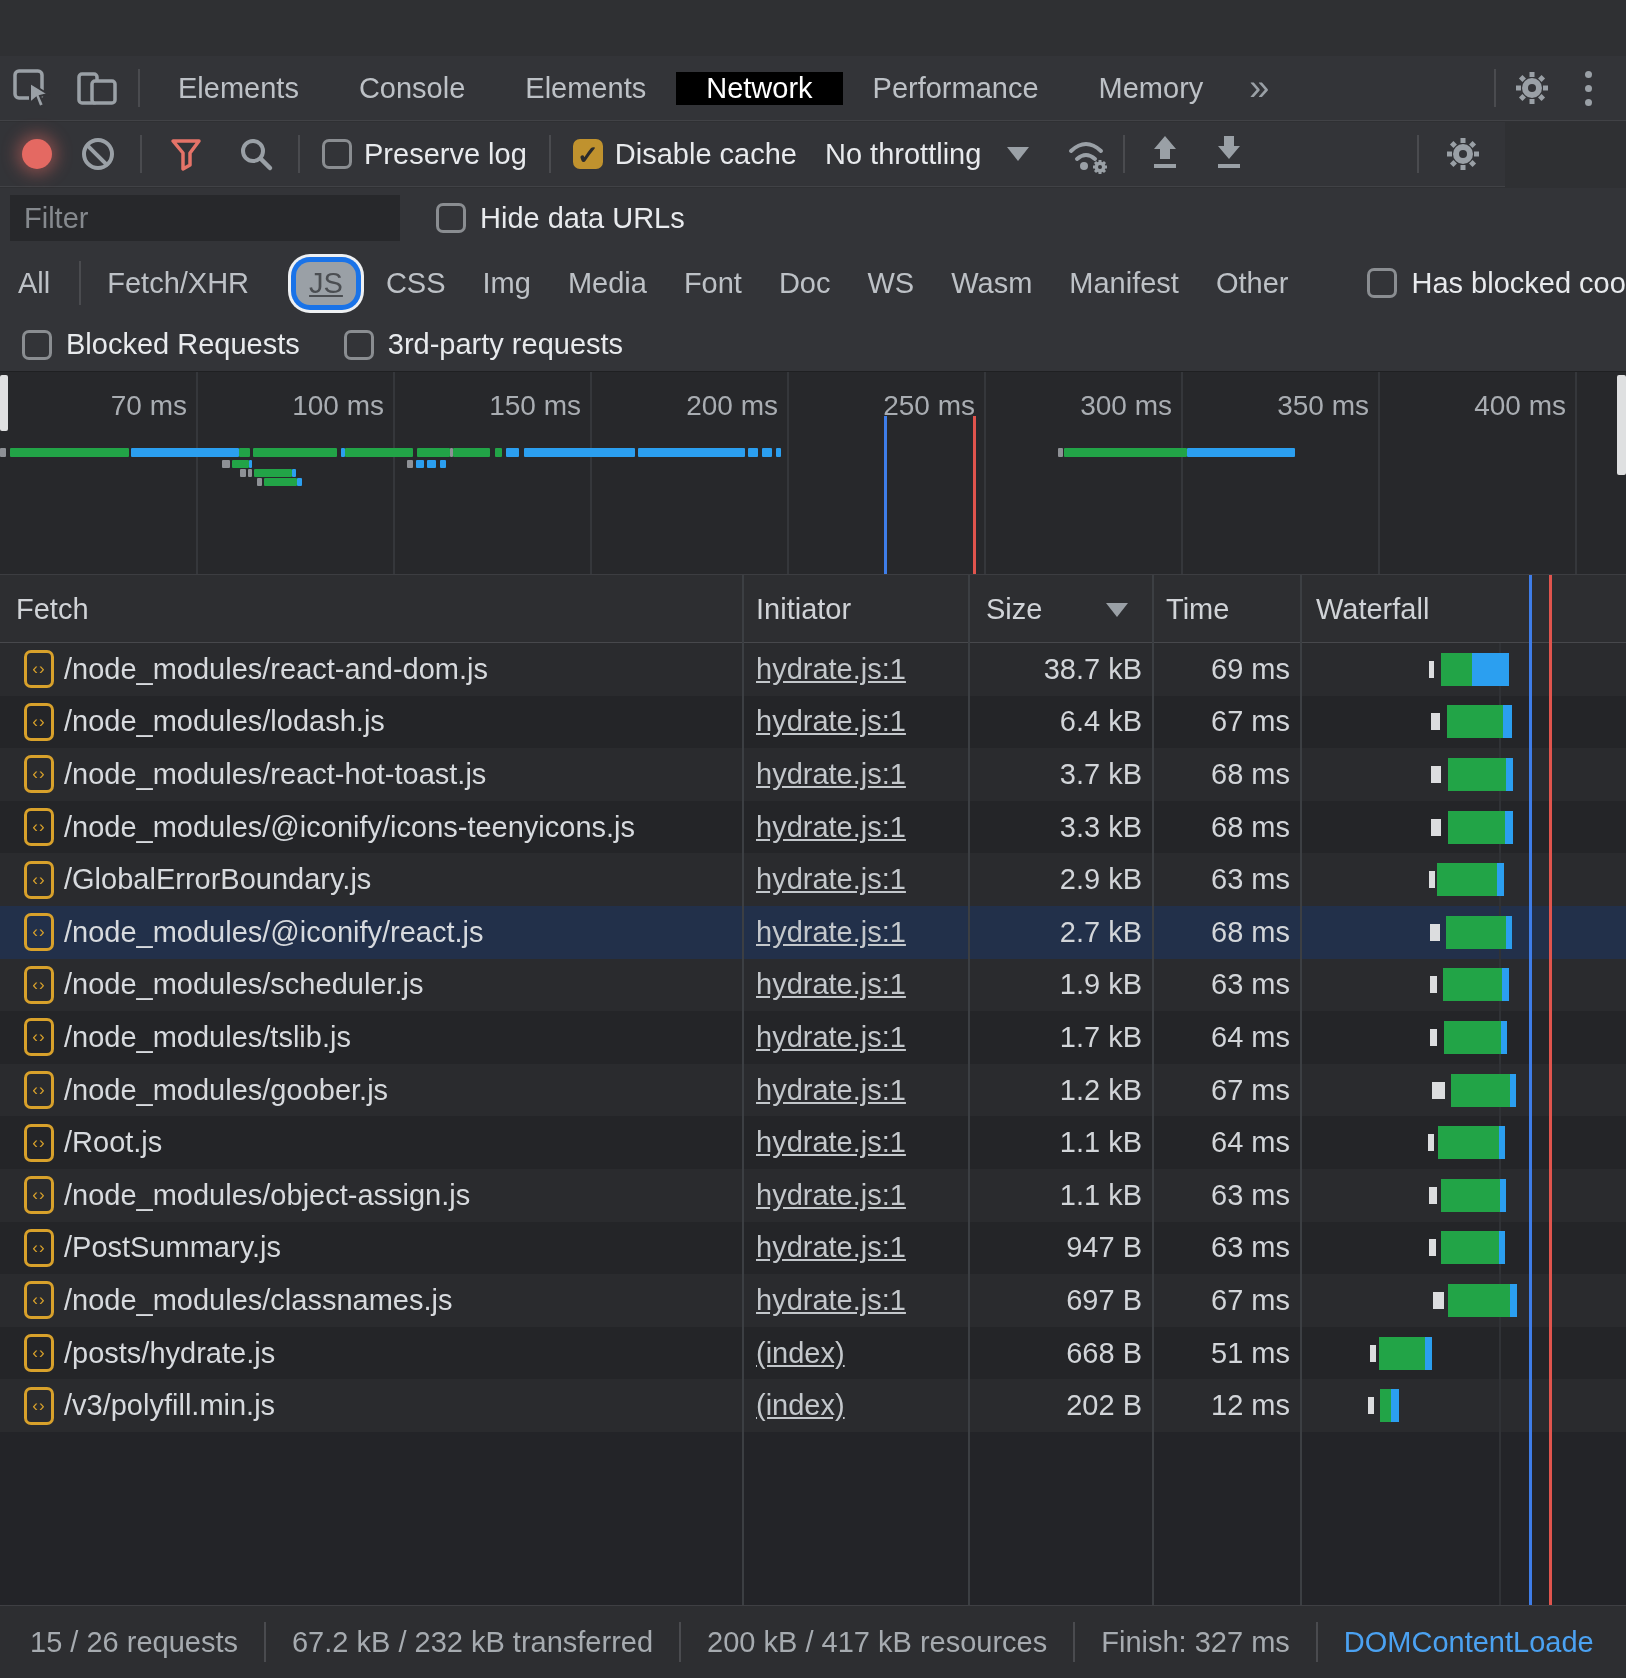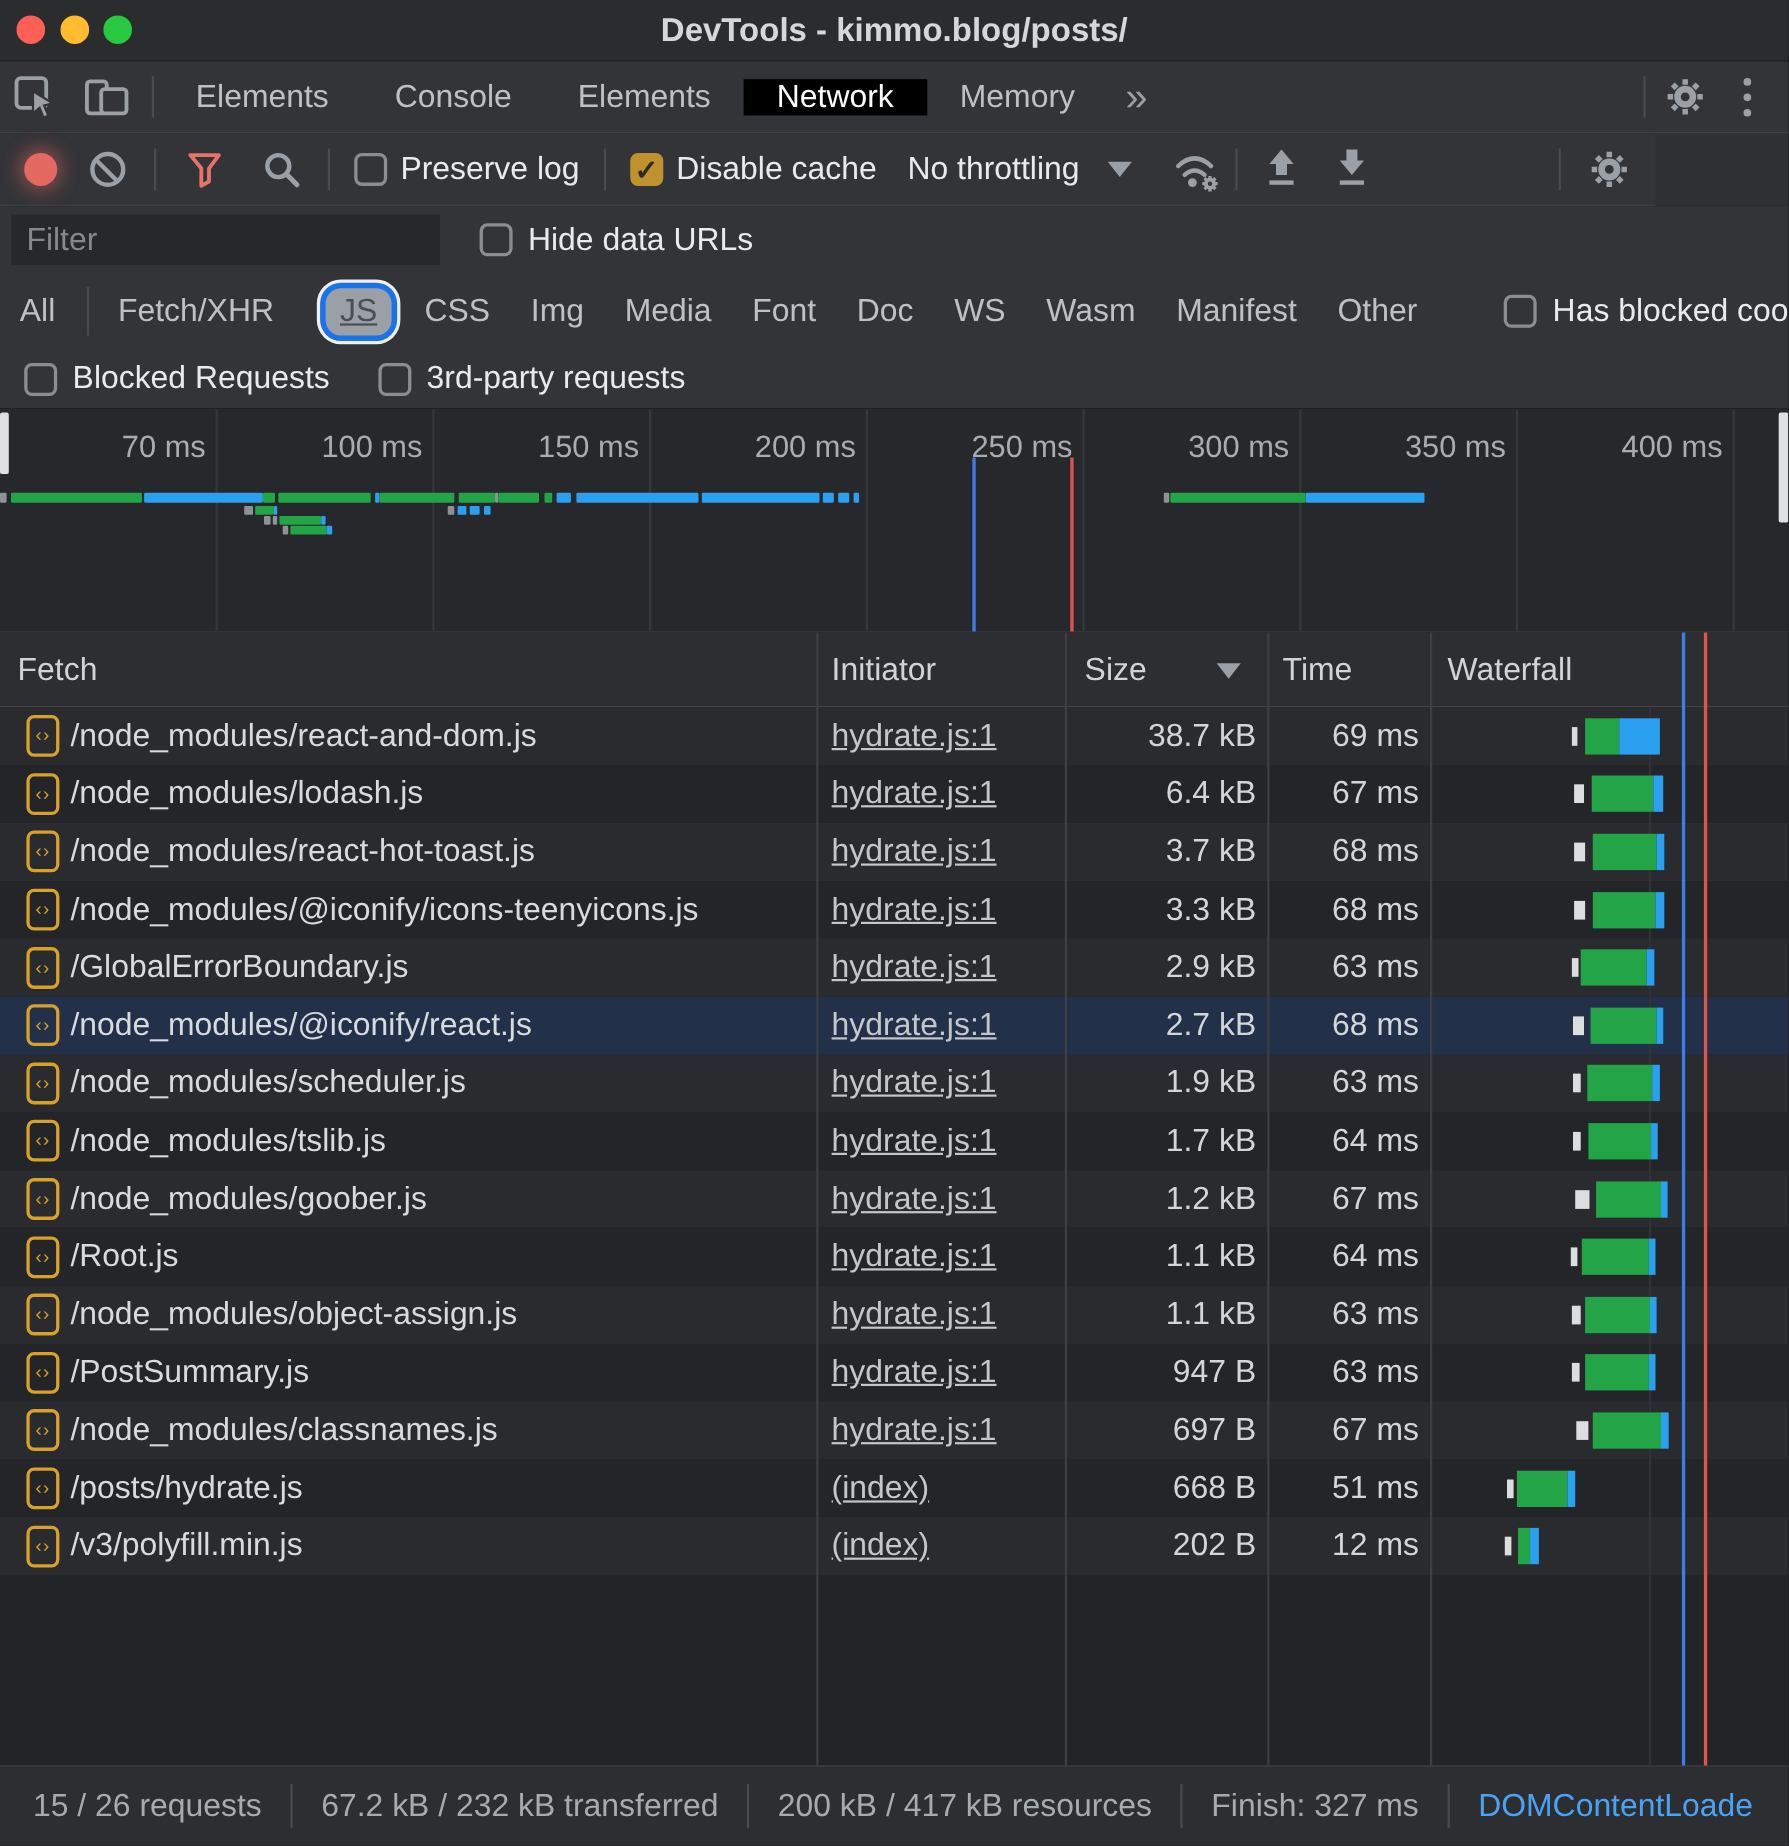--- a/index.html
+++ b/index.html
@@ -91,12 +91,6 @@
 
 <div id="window">
 
-  <div id="titlebar">
-    <div class="traffic" style="left:15px;background:#ff5f57;"></div>
-    <div class="traffic" style="left:55px;background:#febc2e;"></div>
-    <div class="traffic" style="left:94px;background:#28c840;"></div>
-    <div class="title">DevTools - kimmo.blog/posts/</div>
-  </div>
 
   <div id="tabbar">
     <div class="iconbox">

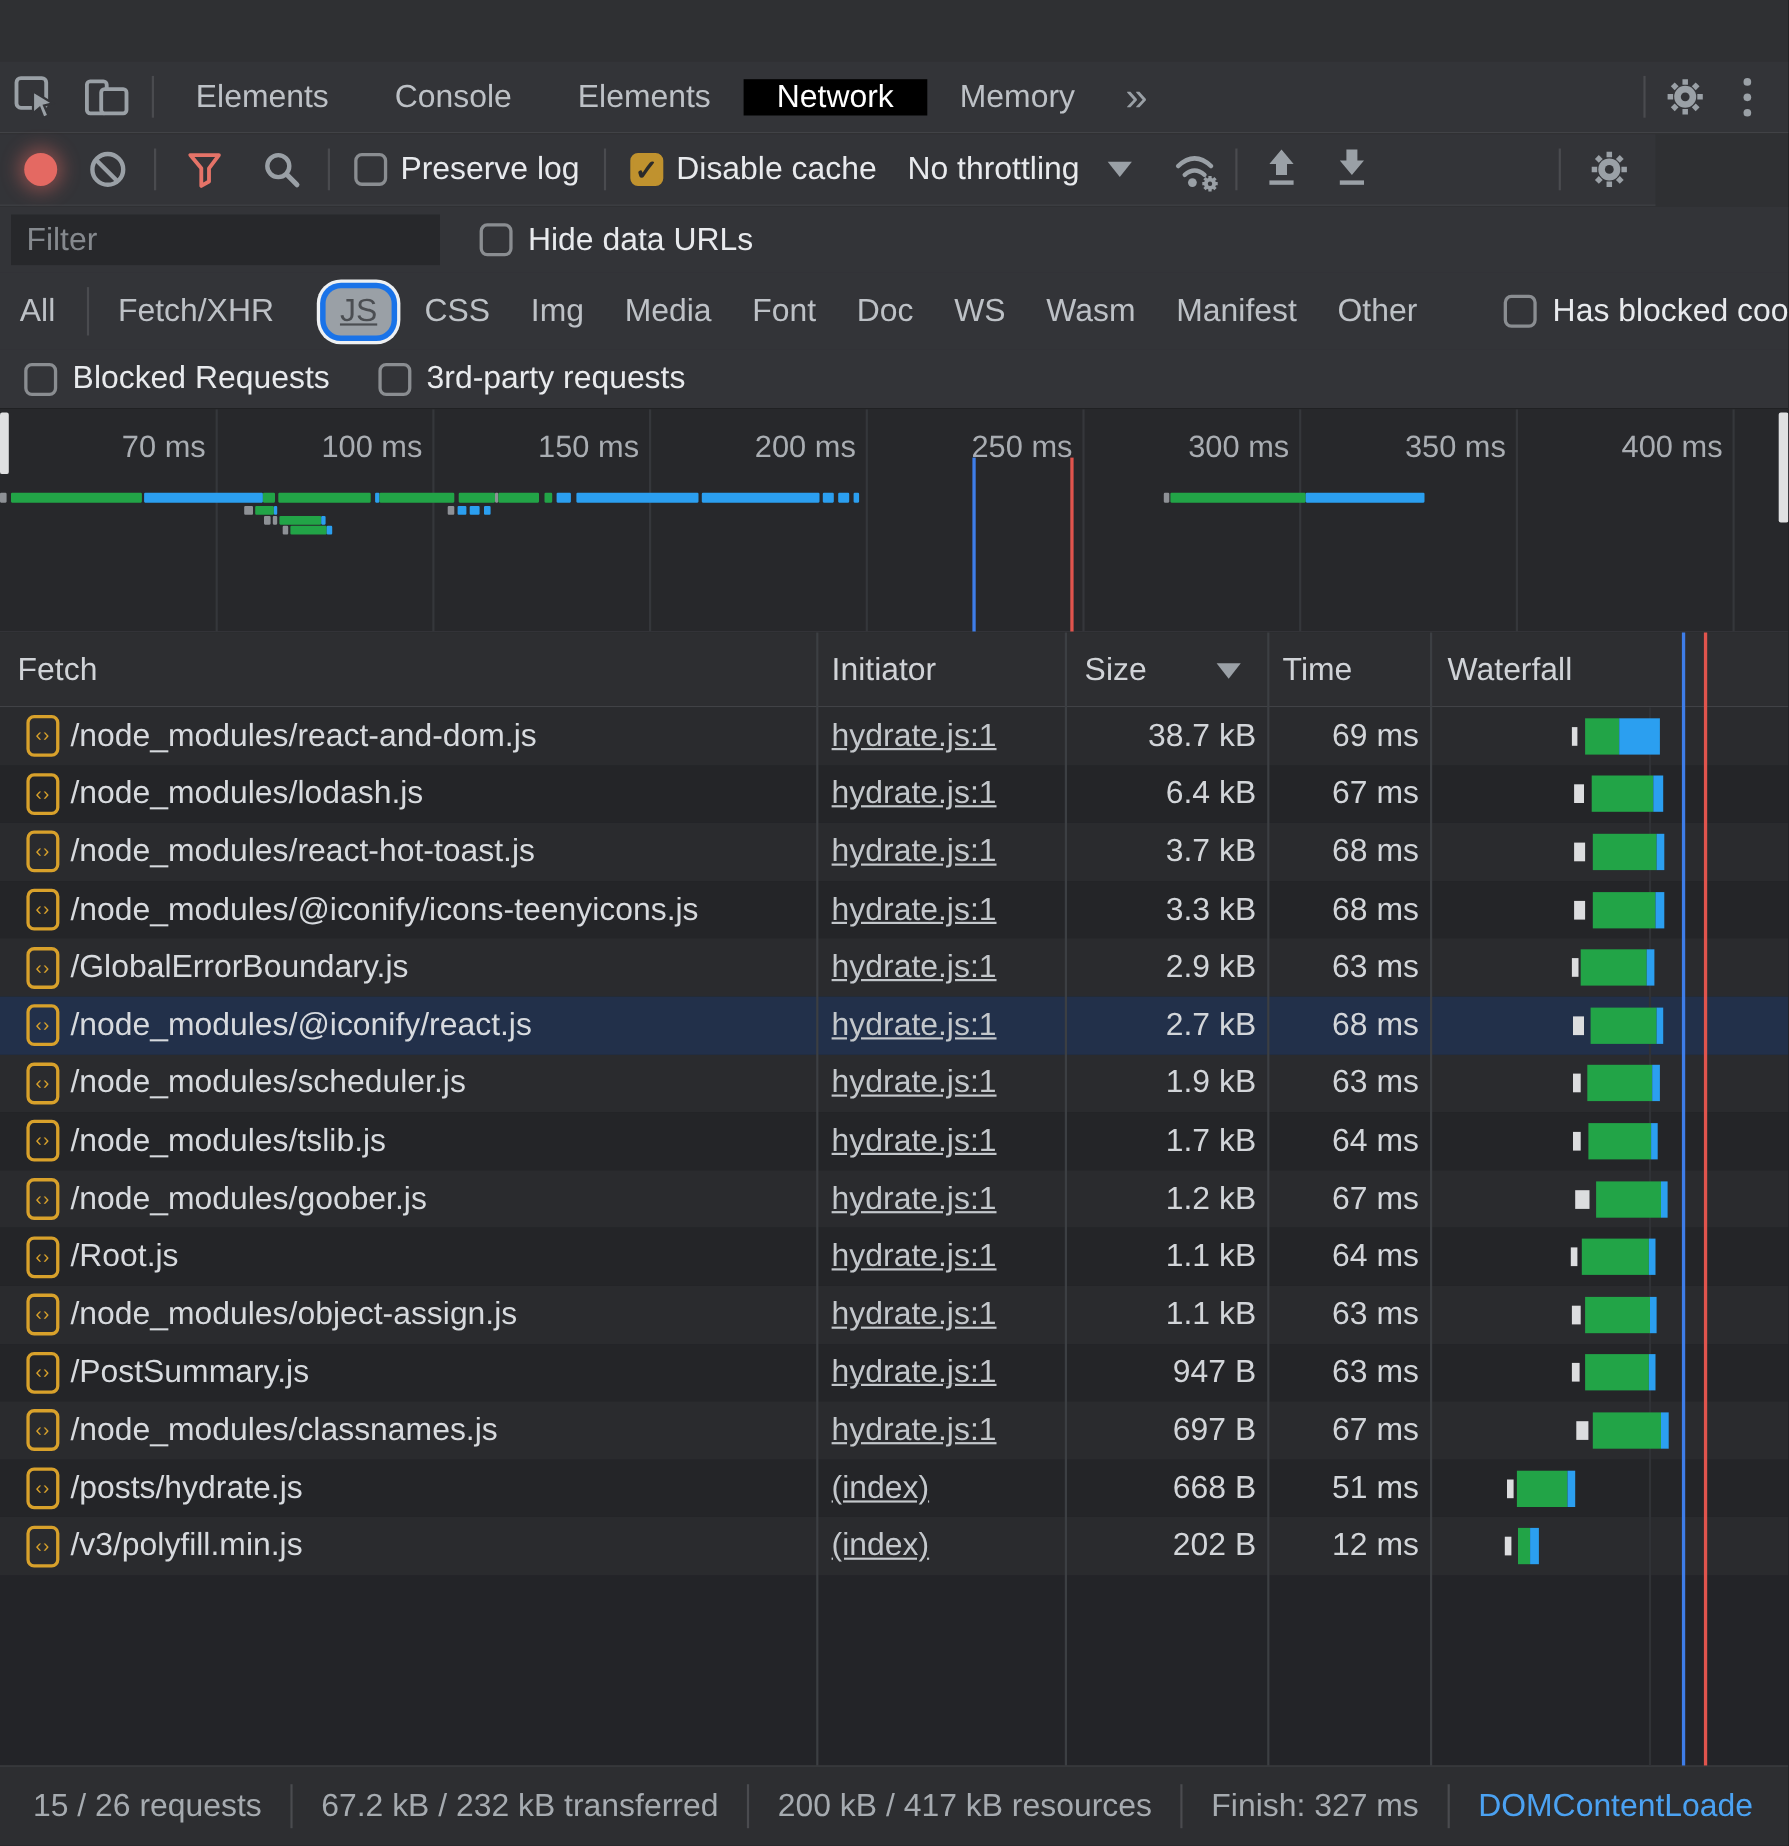--- a/index.html
+++ b/index.html
@@ -111,6 +111,7 @@
         <div class="tab">Console</div>
         <div class="tab">Elements</div>
         <div class="tab active">Network</div>
+        <div class="tab">Performance</div>
         <div class="tab">Memory</div>
       </div>
     <div class="overflow-chevron">

